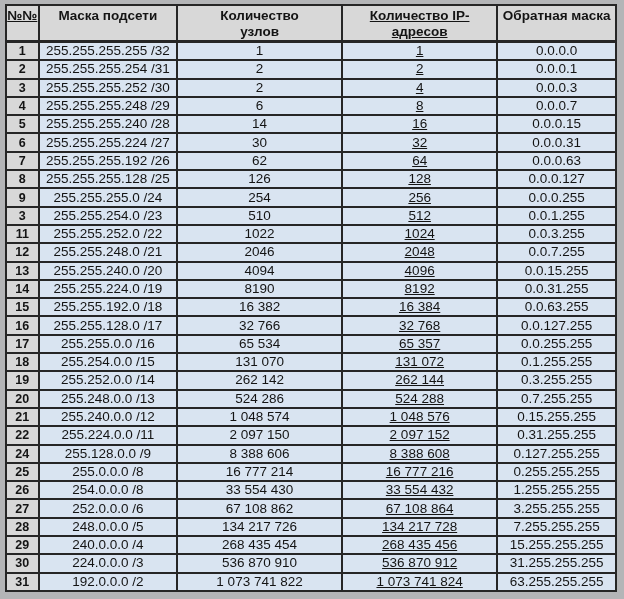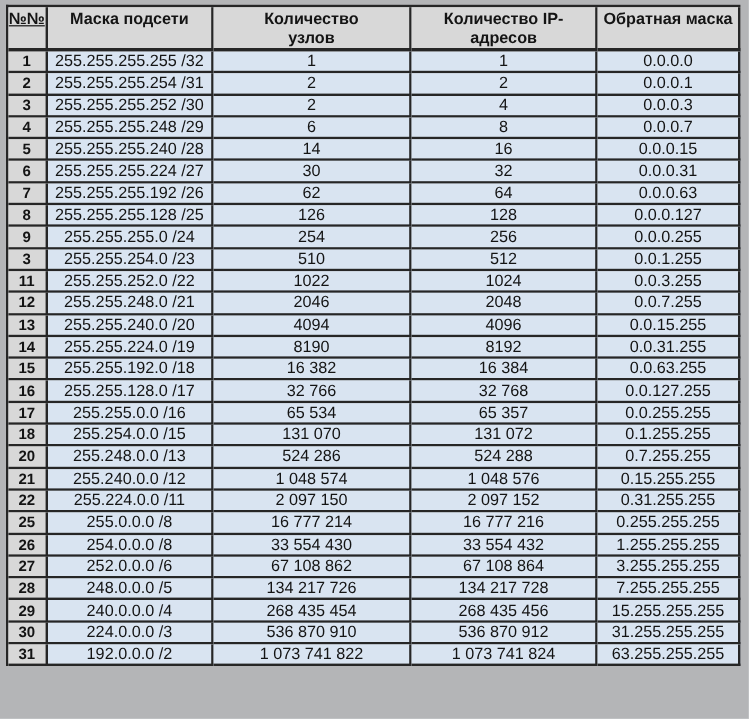--- a/index.html
+++ b/index.html
@@ -63,7 +63,7 @@
   .c0{width:31px;}
   .c1{width:132px;}
   .c2{width:157px;}
-  .c3{width:148px;}
+  .c3{width:148px;text-decoration:underline;}
   .c4{width:113px;}
   .u{text-decoration:underline;}
 </style>

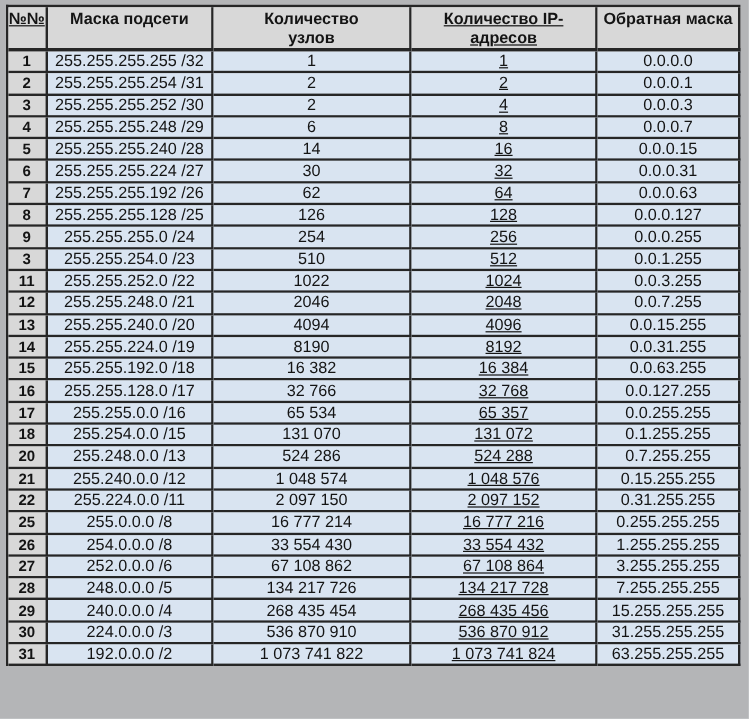--- a/index.html
+++ b/index.html
@@ -221,6 +221,13 @@
           <td class="c4">0.1.255.255</td>
         </tr>
         <tr>
+          <td class="c0">19</td>
+          <td class="c1">255.252.0.0 /14</td>
+          <td class="c2">262 142</td>
+          <td class="c3">262 144</td>
+          <td class="c4">0.3.255.255</td>
+        </tr>
+        <tr>
           <td class="c0">20</td>
           <td class="c1">255.248.0.0 /13</td>
           <td class="c2">524 286</td>

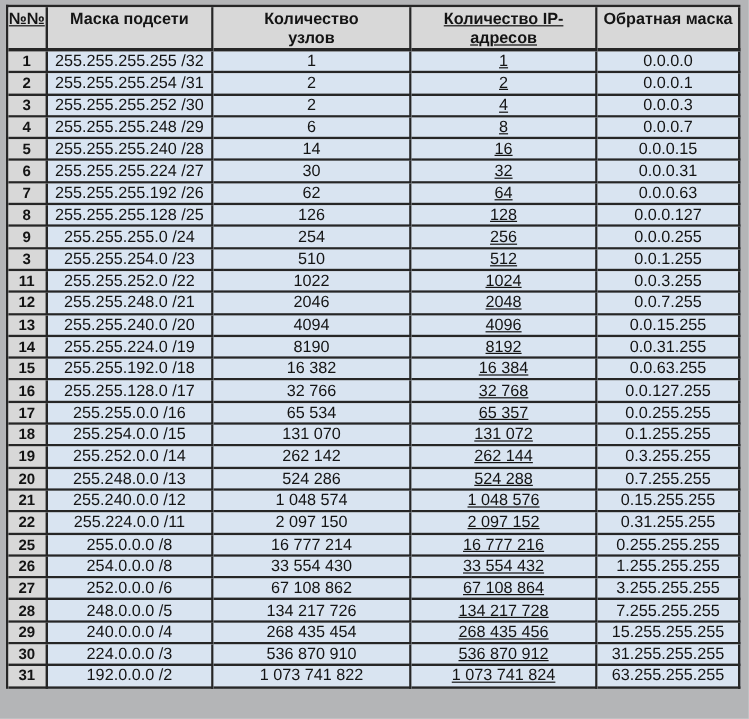--- a/index.html
+++ b/index.html
@@ -249,6 +249,13 @@
           <td class="c4">0.31.255.255</td>
         </tr>
         <tr>
+          <td class="c0">24</td>
+          <td class="c1">255.128.0.0 /9</td>
+          <td class="c2">8 388 606</td>
+          <td class="c3">8 388 608</td>
+          <td class="c4">0.127.255.255</td>
+        </tr>
+        <tr>
           <td class="c0">25</td>
           <td class="c1">255.0.0.0 /8</td>
           <td class="c2">16 777 214</td>

